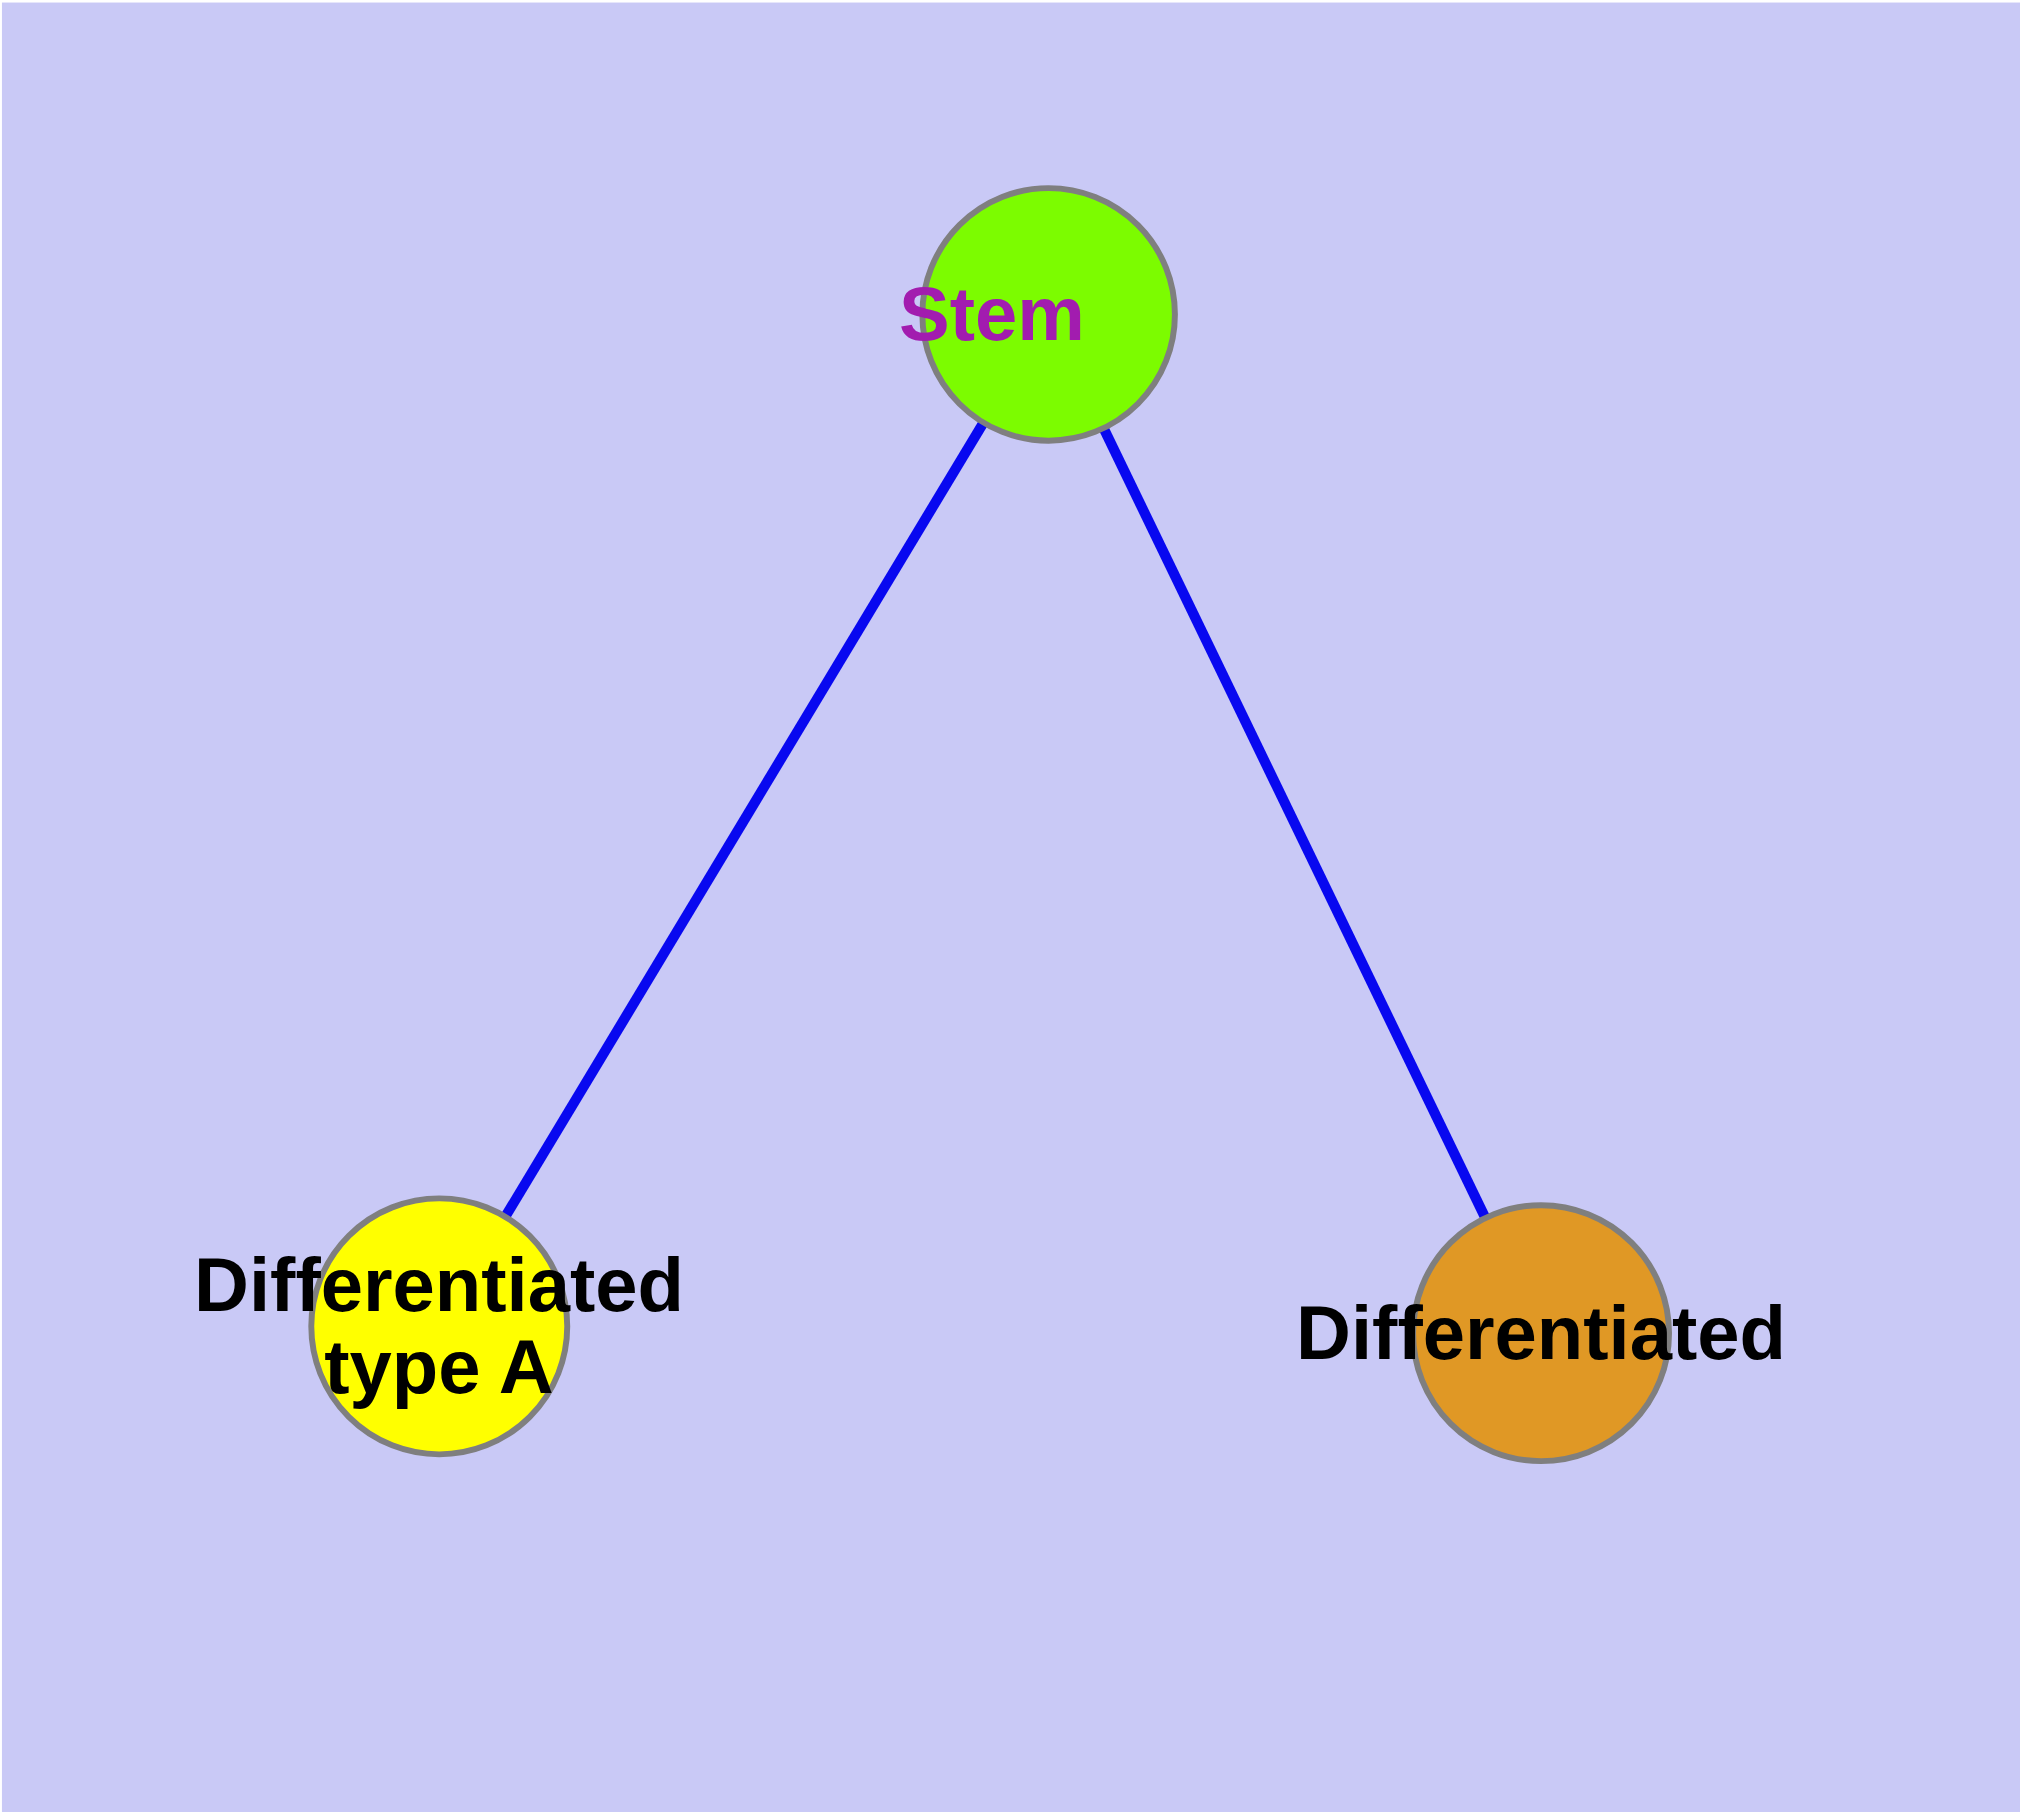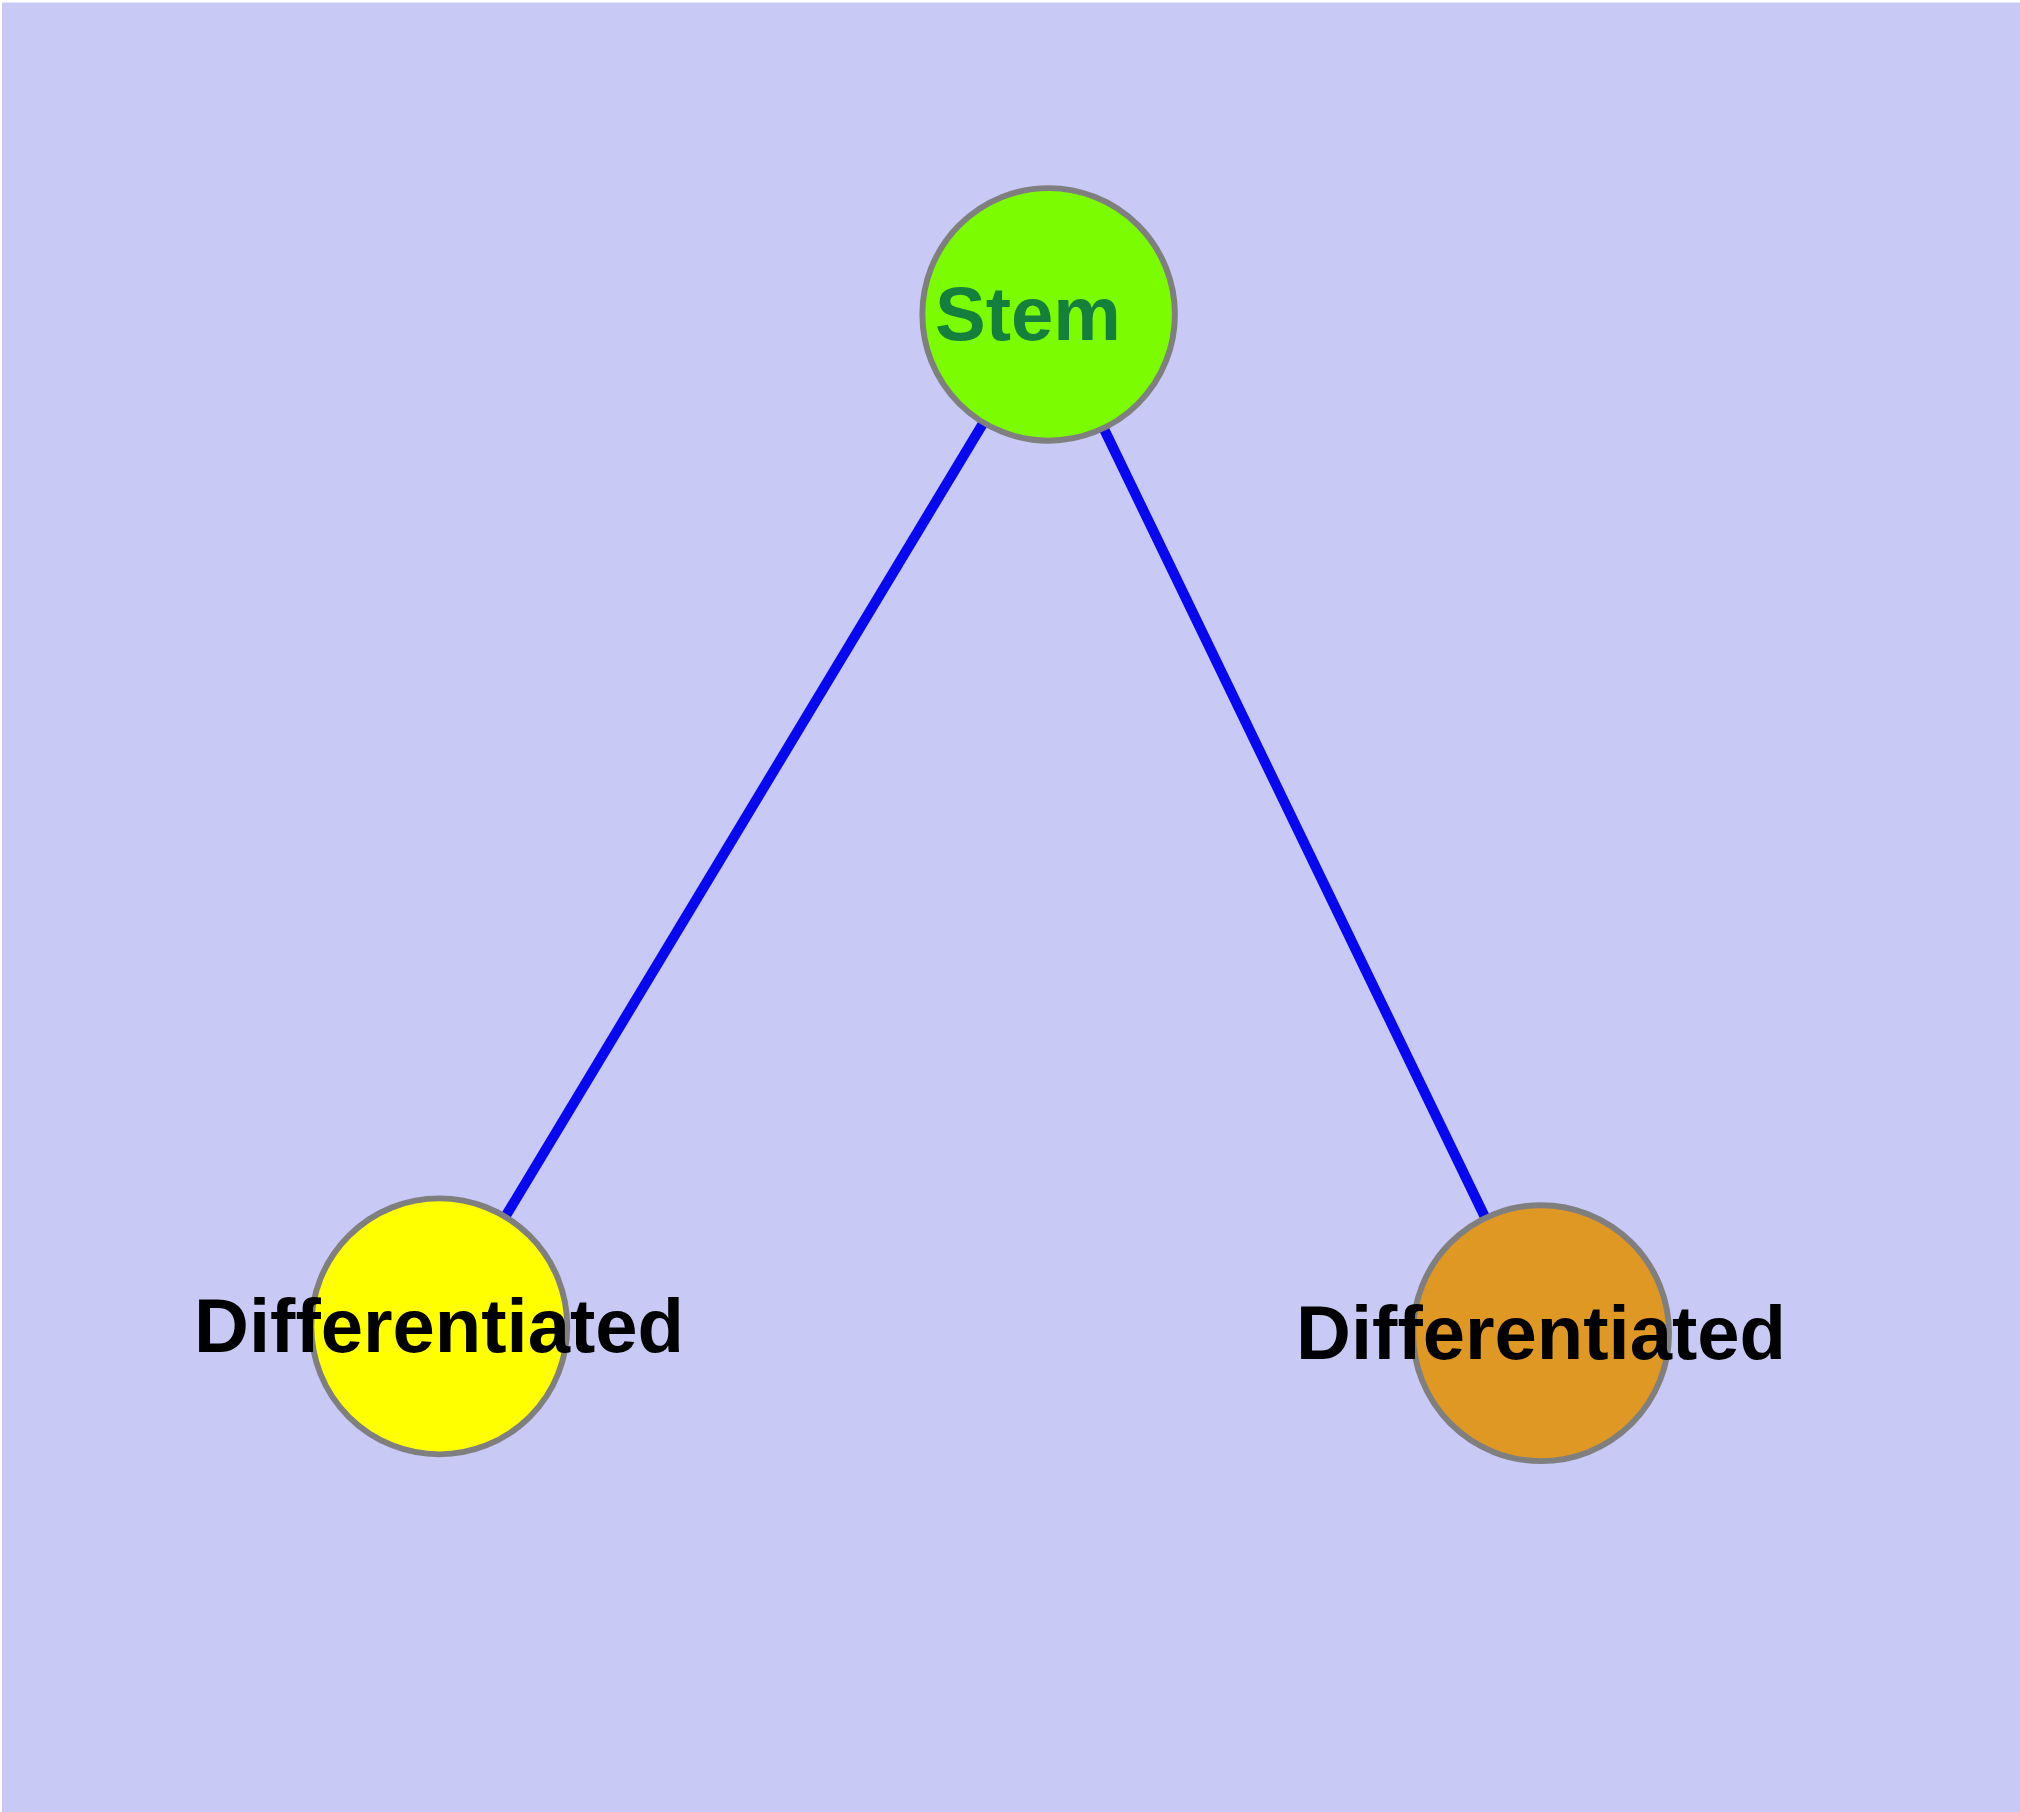--- a/index.html
+++ b/index.html
@@ -52,7 +52,7 @@
   </g>
 </svg>
 
-<div class="node-label" style="left: 1028px; top: 314px; color: #15803d;">
+<div class="node-label" style="left: 992px; top: 314px; color: #a21caf;">
   <span class="label-line">Stem</span>
 </div>
 

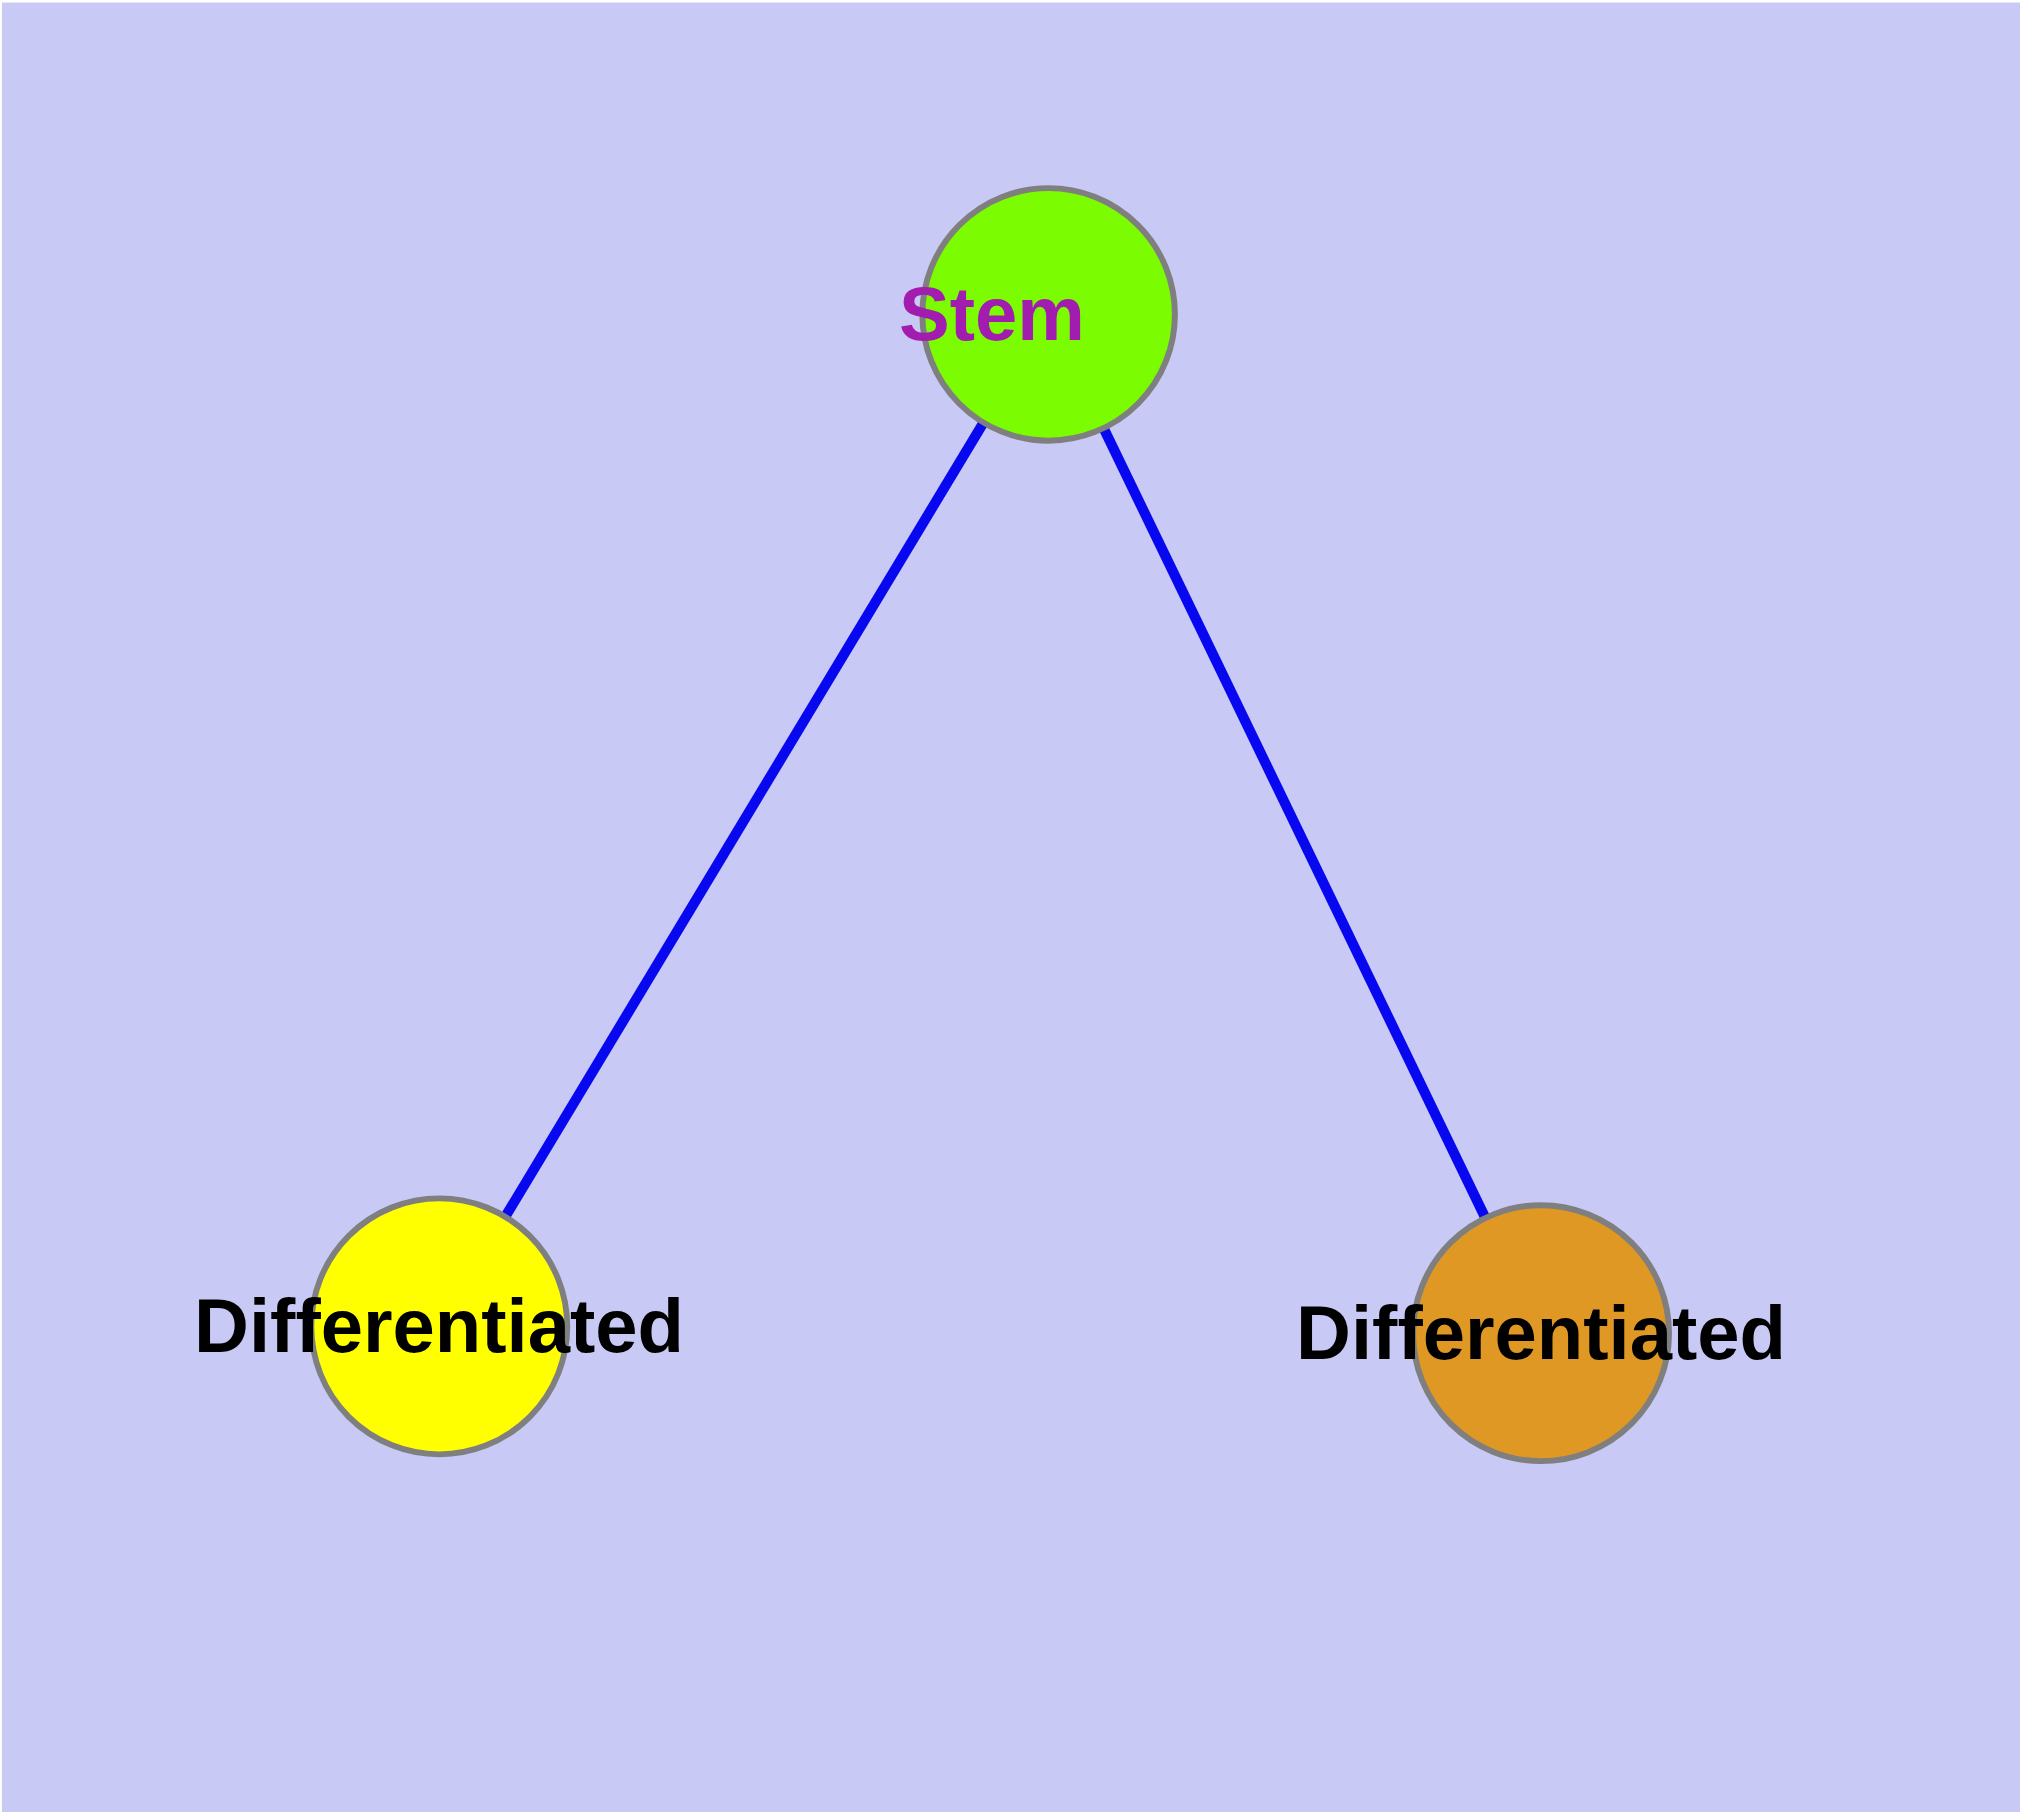--- a/index.html
+++ b/index.html
@@ -58,6 +58,7 @@
 
 <div class="node-label" style="left: 439px; top: 1326px; color: rgb(0, 0, 0);">
   <span class="label-line">Differentiated</span>
+  <span class="label-line">type A</span>
 </div>
 
 <div class="node-label" style="left: 1541px; top: 1333px; color: rgb(0, 0, 0);">

